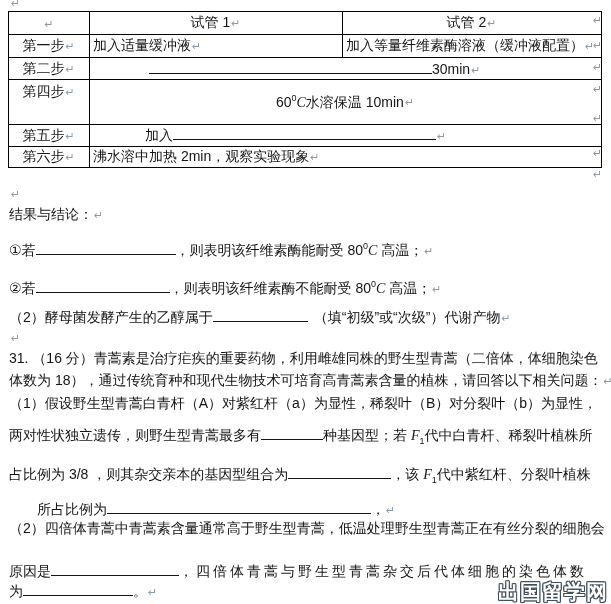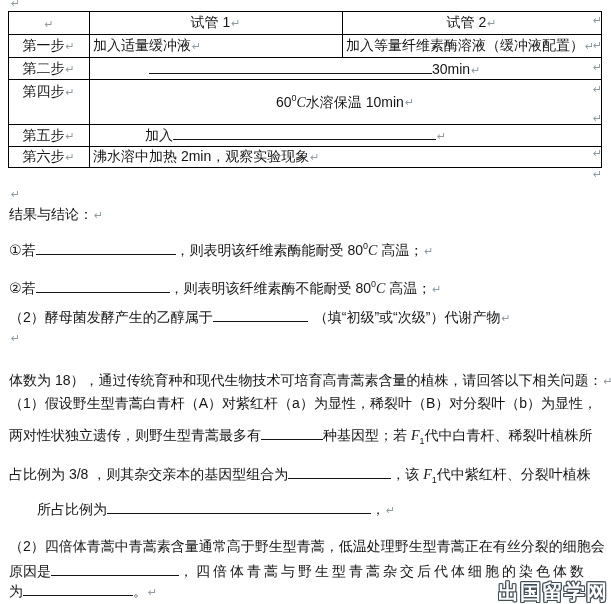--- a/index.html
+++ b/index.html
@@ -107,6 +107,9 @@
     <span>（2）酵母菌发酵产生的乙醇属于</span><span class="blank" style="width:95px;"></span><span class="gap"></span><span>（填“初级”或“次级”）代谢产物</span><span class="pilcrow">↵</span>
   </div>
 
+  <div class="line" style="top:350px;">
+    <span>31. （16 分）青蒿素是治疗疟疾的重要药物，利用雌雄同株的野生型青蒿（二倍体，体细胞染色</span>
+  </div>
   <div class="line" style="top:372px;">
     <span>体数为 18），通过传统育种和现代生物技术可培育高青蒿素含量的植株，请回答以下相关问题：</span><span class="pilcrow">↵</span>
   </div>

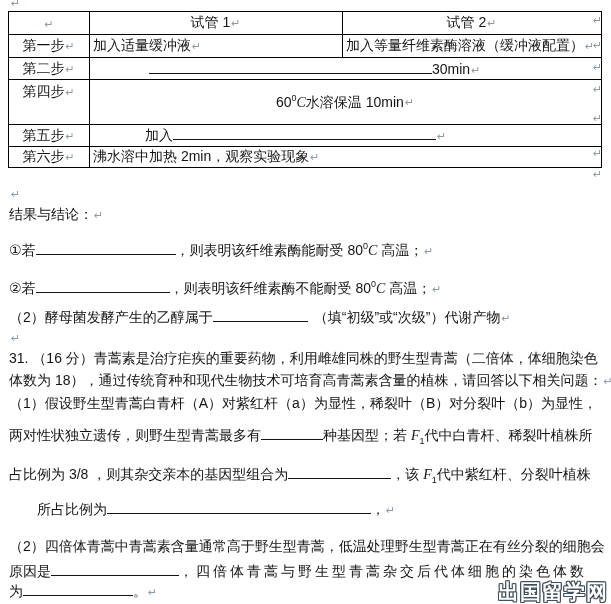--- a/index.html
+++ b/index.html
@@ -125,7 +125,7 @@
   <div class="line" style="top:500px;margin-left:28px;">
     <span>所占比例为</span><span class="blank" style="width:264px;"></span><span>，</span><span class="pilcrow">↵</span>
   </div>
-  <div class="line" style="top:538px;">
+  <div class="line" style="top:520px;">
     <span>（2）四倍体青蒿中青蒿素含量通常高于野生型青蒿，低温处理野生型青蒿正在有丝分裂的细胞会</span>
   </div>
   <div class="line" style="top:562px;">

